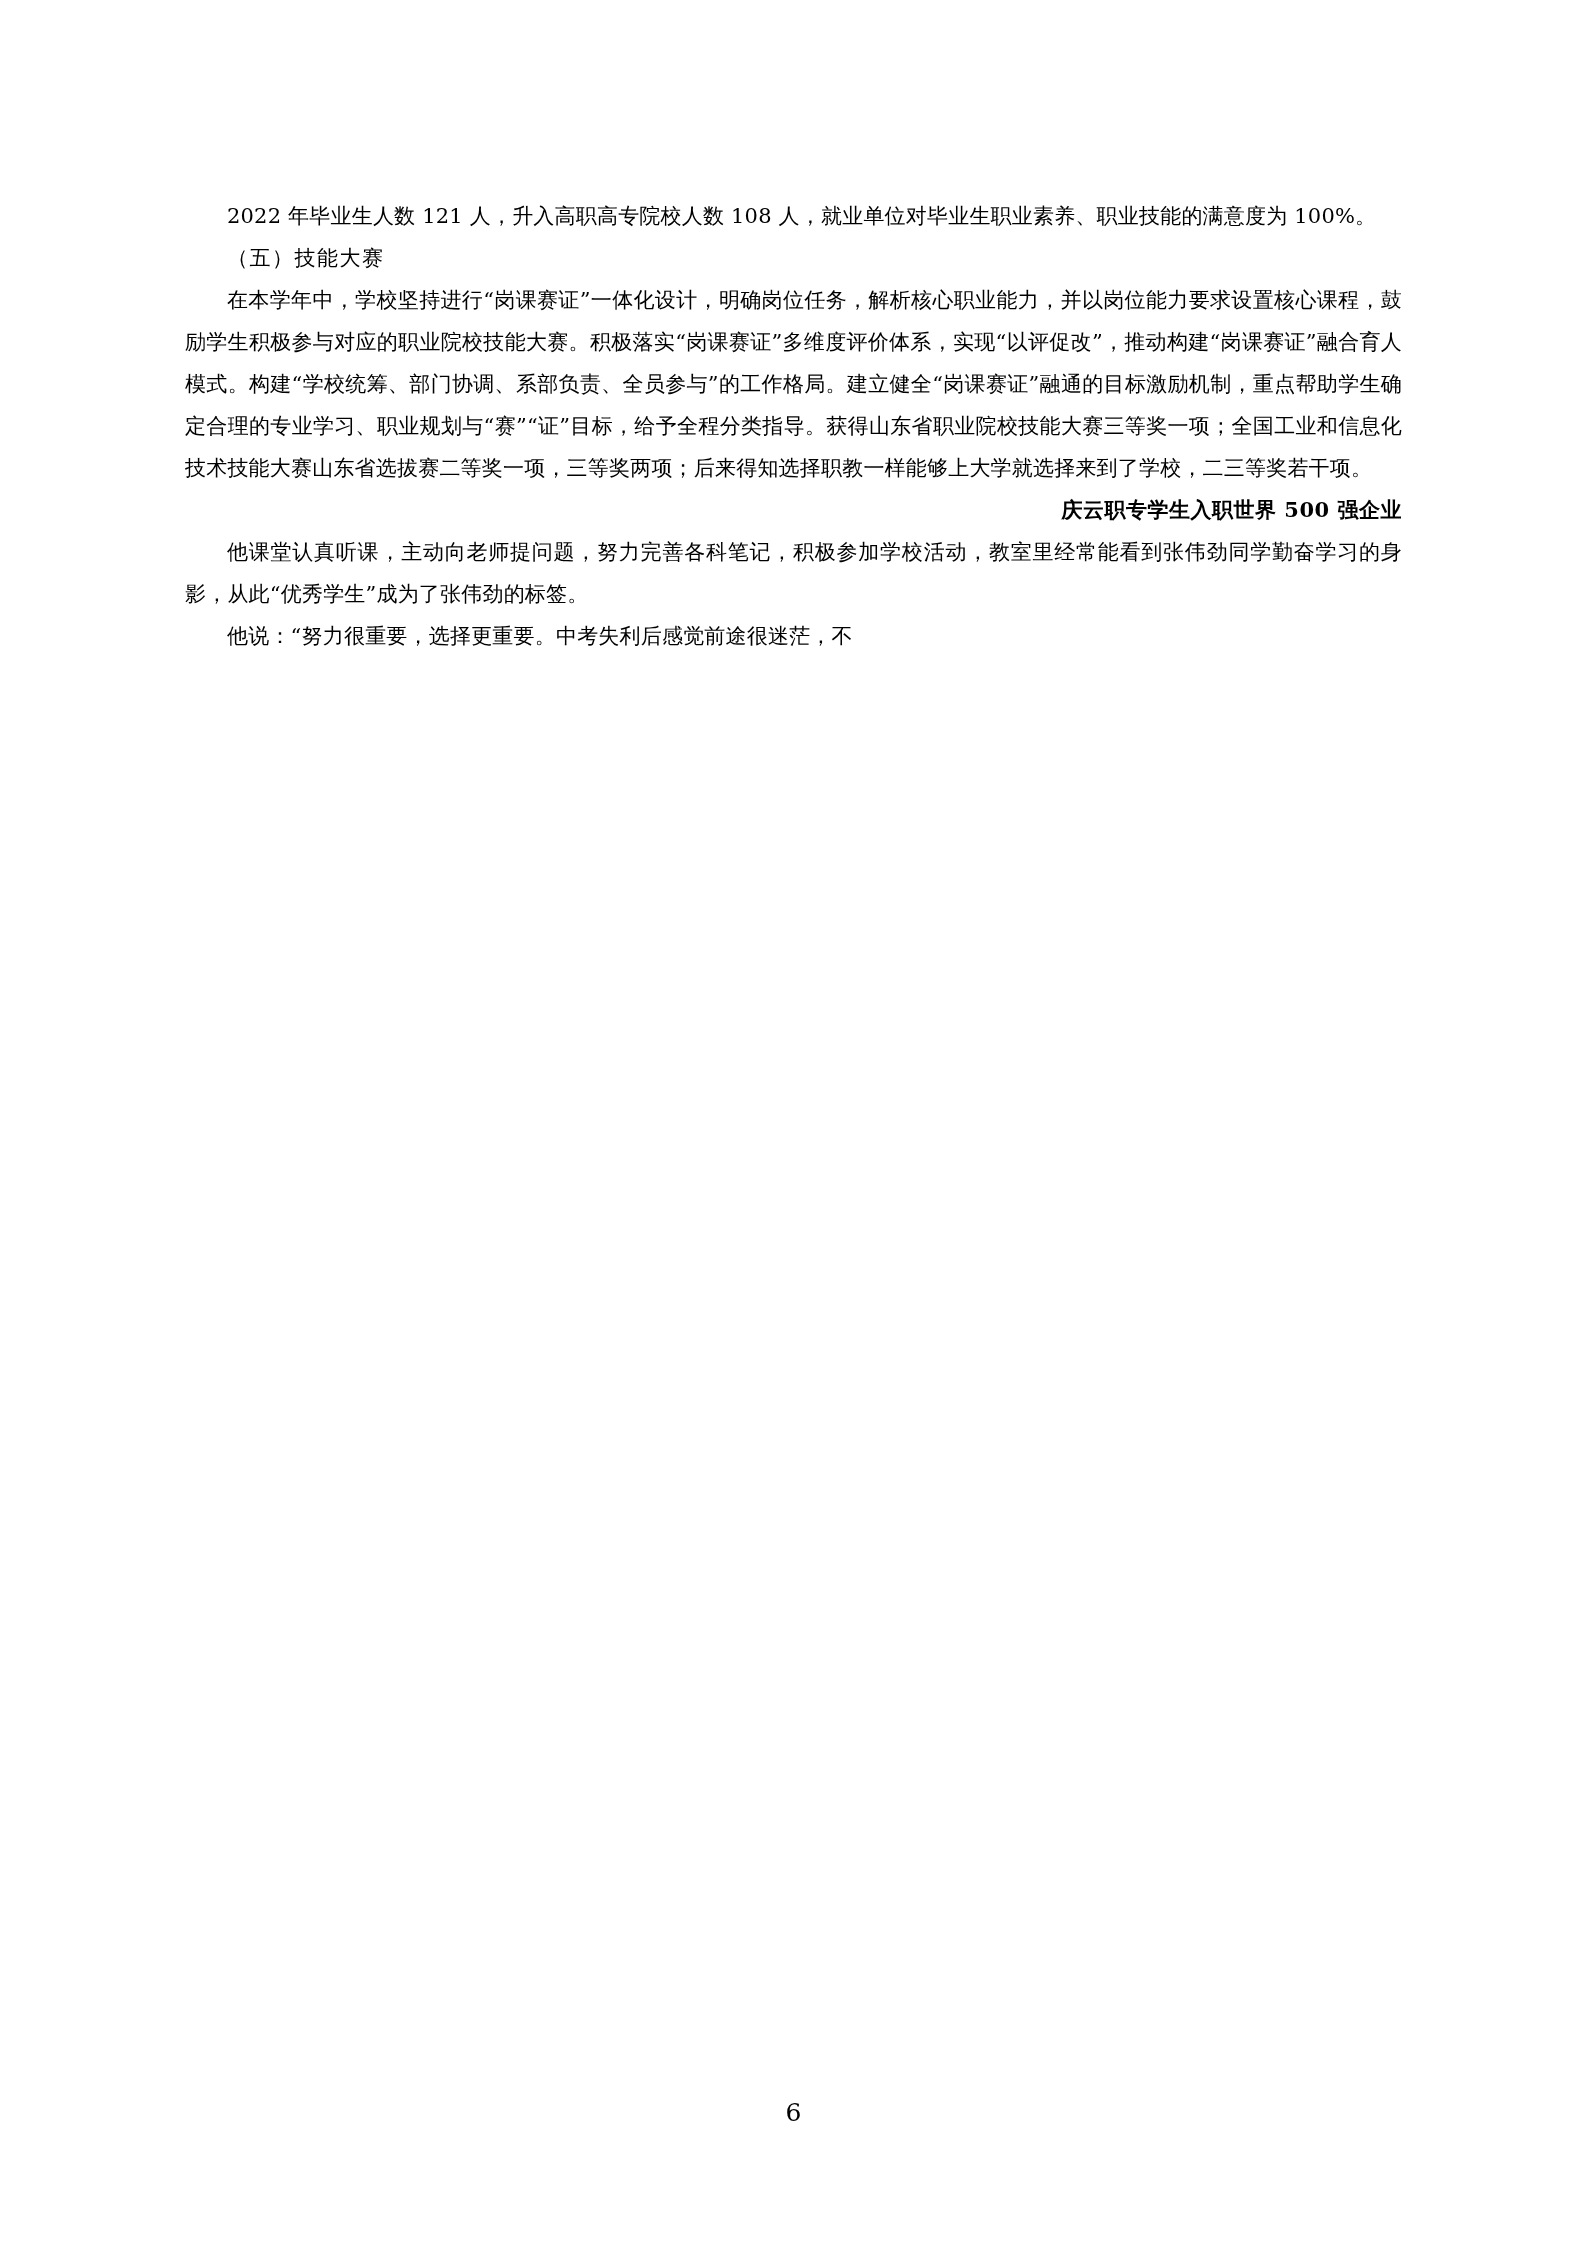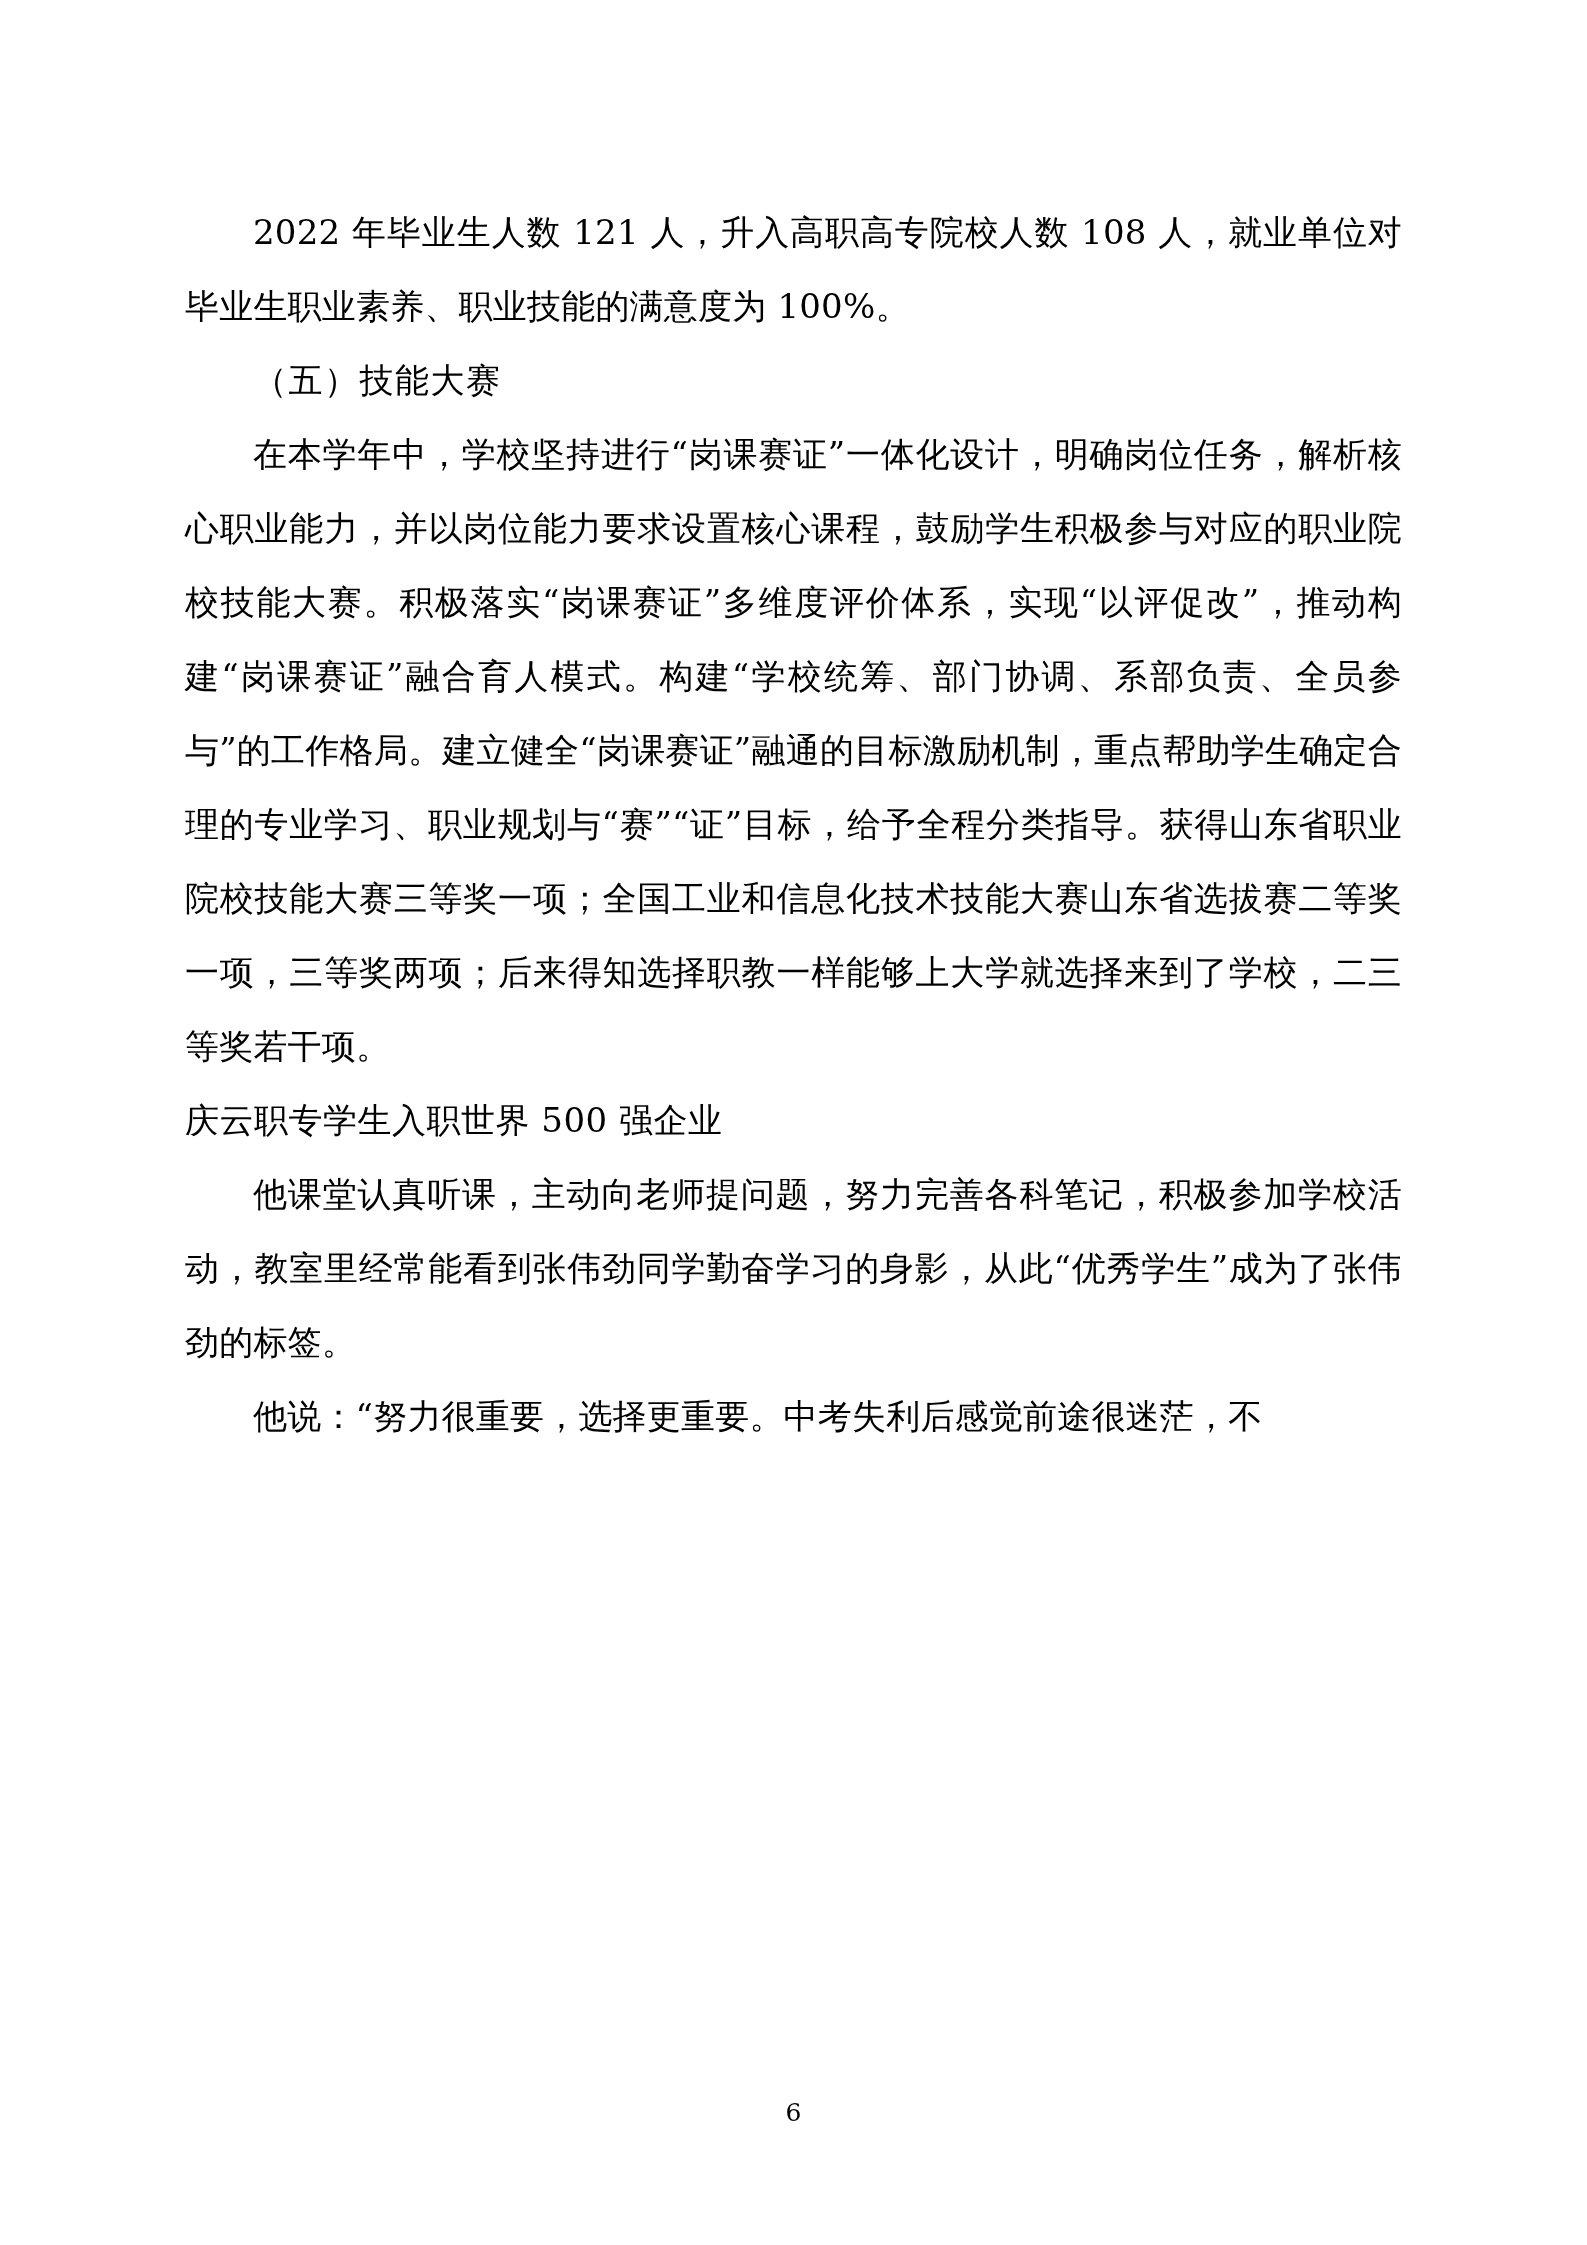--- a/index.html
+++ b/index.html
@@ -21,8 +21,8 @@
     overflow: hidden;
   }
   .doc-body {
-    font-size: 34px;
-    line-height: 74px;
+    font-size: 21px;
+    line-height: 42px;
     text-align: justify;
     text-justify: inter-ideograph;
     letter-spacing: 0.2px;

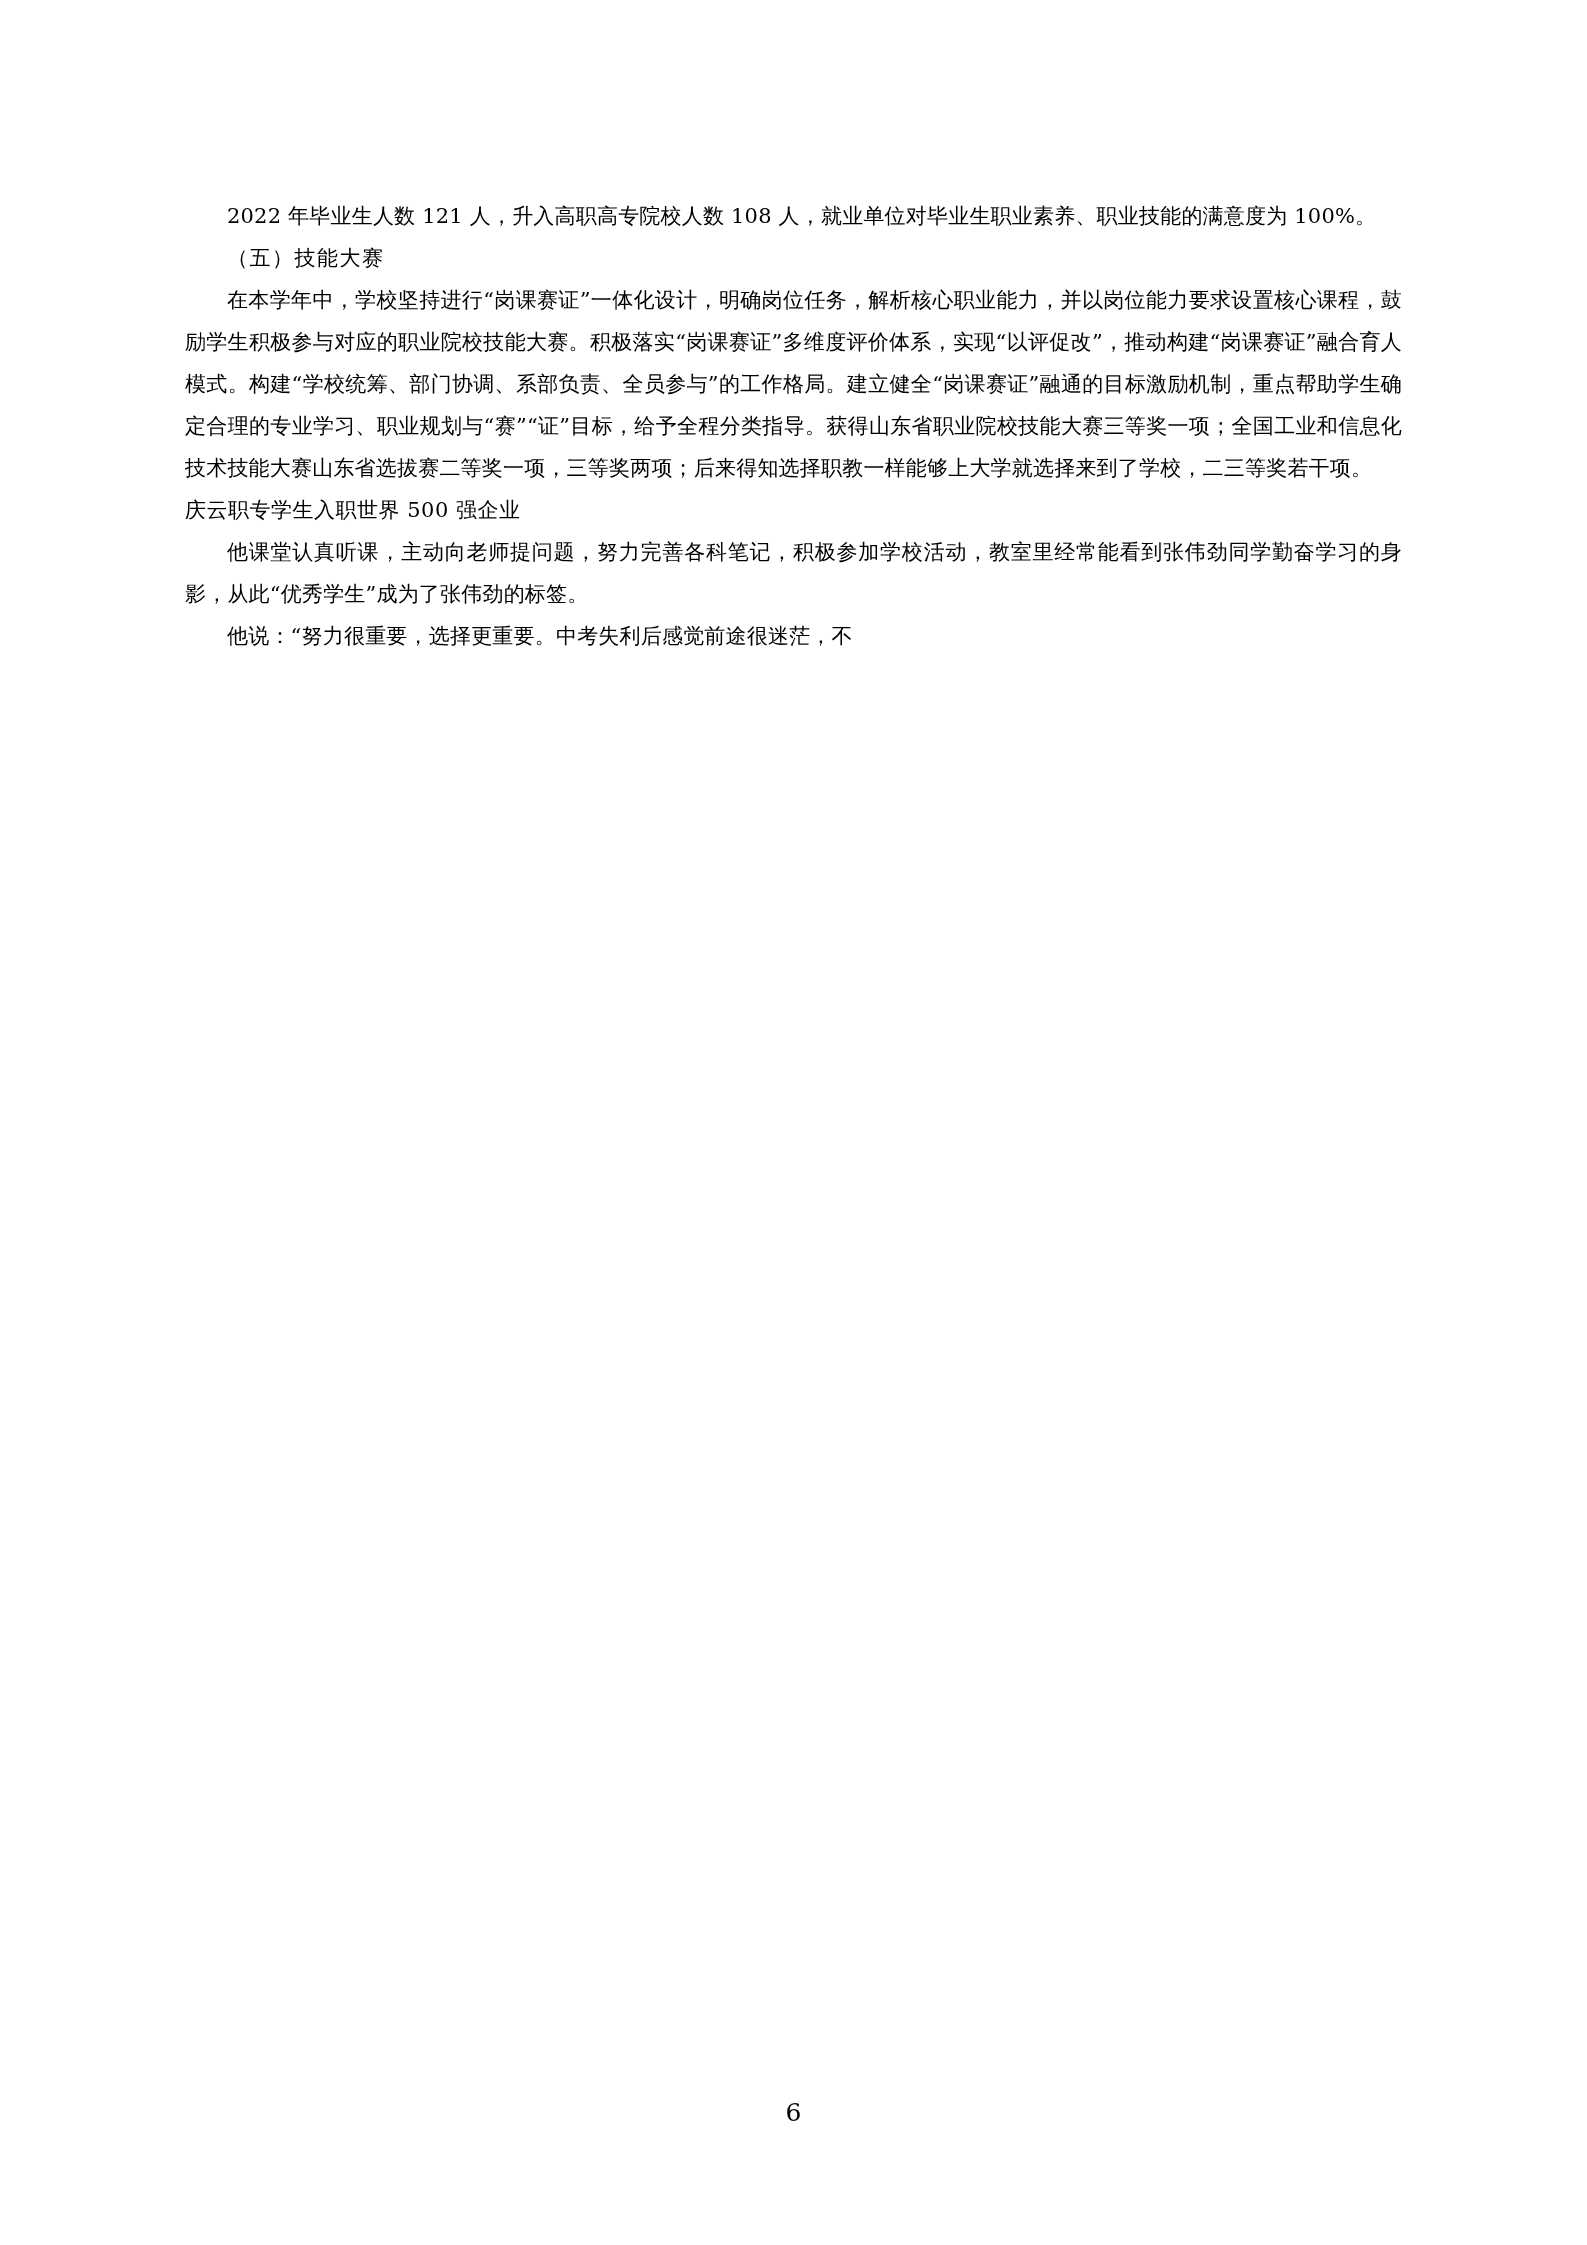--- a/index.html
+++ b/index.html
@@ -44,8 +44,8 @@
     letter-spacing: 1px;
   }
   .case-title {
-    font-weight: normal;
-    text-align: left;
+    font-weight: bold;
+    text-align: right;
     letter-spacing: 0.5px;
   }
   .page-number {

